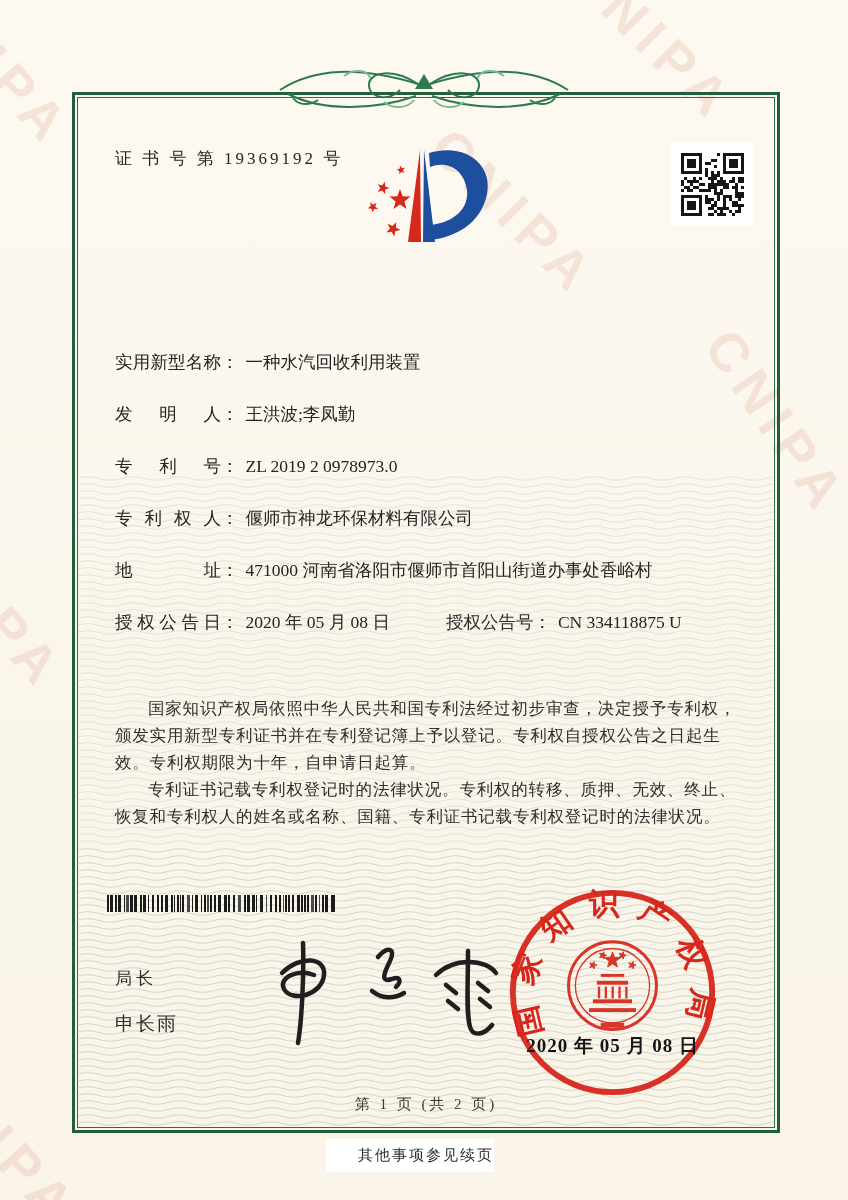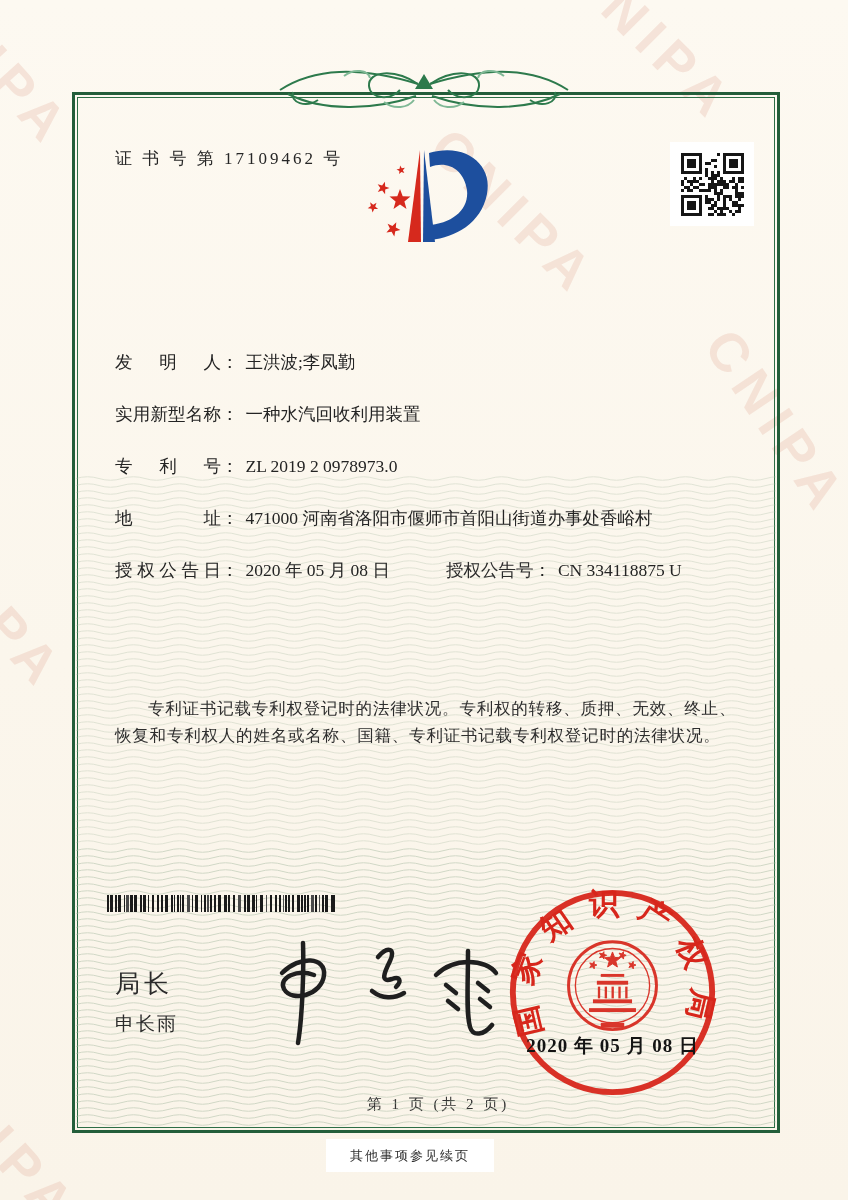--- a/index.html
+++ b/index.html
@@ -83,7 +83,7 @@
       <rect x="0" y="0" width="700" height="281" fill="url(#wavep)" opacity="0.55"></rect>
     </svg>
 
-    <div class="cert-no">证 书 号 第 17109462 号</div>
+    <div class="cert-no">证 书 号 第 19369192 号</div>
 
     <svg class="logo" viewBox="0 0 140 115">
       <g id="logo-stars" fill="#d6291d">

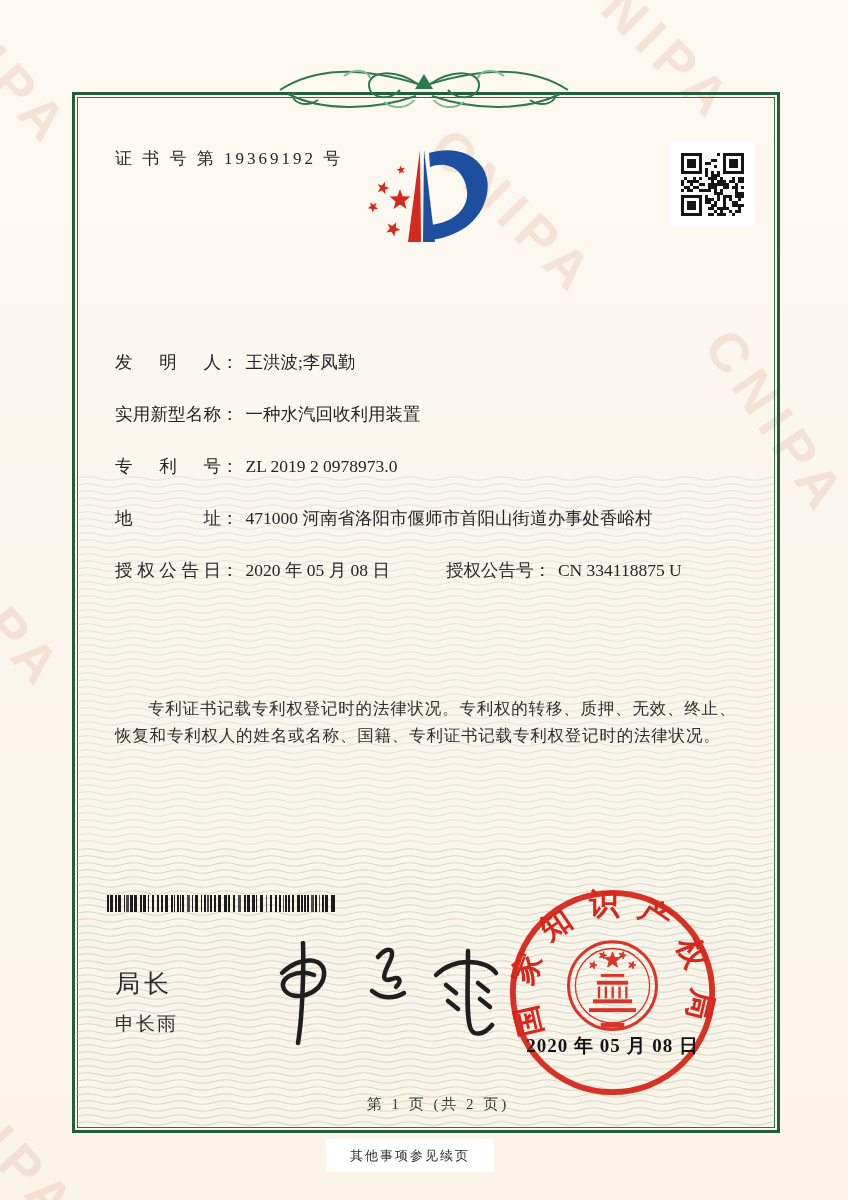--- a/index.html
+++ b/index.html
@@ -239,10 +239,10 @@
 
     <div class="fields">
       <div class="field">
+        <span class="flabel">实用新型名称</span><span class="fcolon">：</span><span class="fvalue">一种水汽回收利用装置</span>
+      </div>
+      <div class="field">
         <span class="flabel">发明人</span><span class="fcolon">：</span><span class="fvalue">王洪波;李凤勤</span>
-      </div>
-      <div class="field">
-        <span class="flabel">实用新型名称</span><span class="fcolon">：</span><span class="fvalue">一种水汽回收利用装置</span>
       </div>
       <div class="field">
         <span class="flabel">专利号</span><span class="fcolon">：</span><span class="fvalue">ZL 2019 2 0978973.0</span>

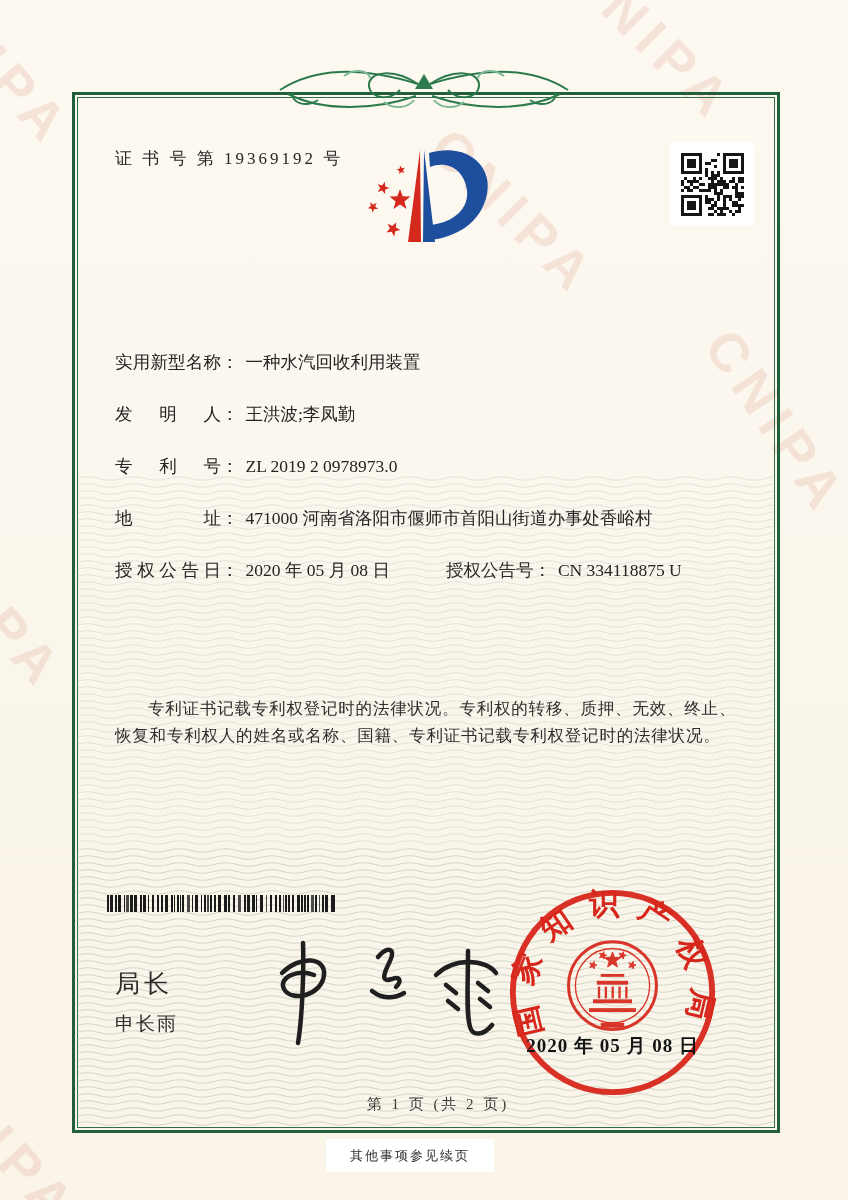--- a/index.html
+++ b/index.html
@@ -248,6 +248,9 @@
         <span class="flabel">专利号</span><span class="fcolon">：</span><span class="fvalue">ZL 2019 2 0978973.0</span>
       </div>
       <div class="field">
+        <span class="flabel">专利权人</span><span class="fcolon">：</span><span class="fvalue">偃师市神龙环保材料有限公司</span>
+      </div>
+      <div class="field">
         <span class="flabel">地址</span><span class="fcolon">：</span><span class="fvalue">471000 河南省洛阳市偃师市首阳山街道办事处香峪村</span>
       </div>
       <div class="field">

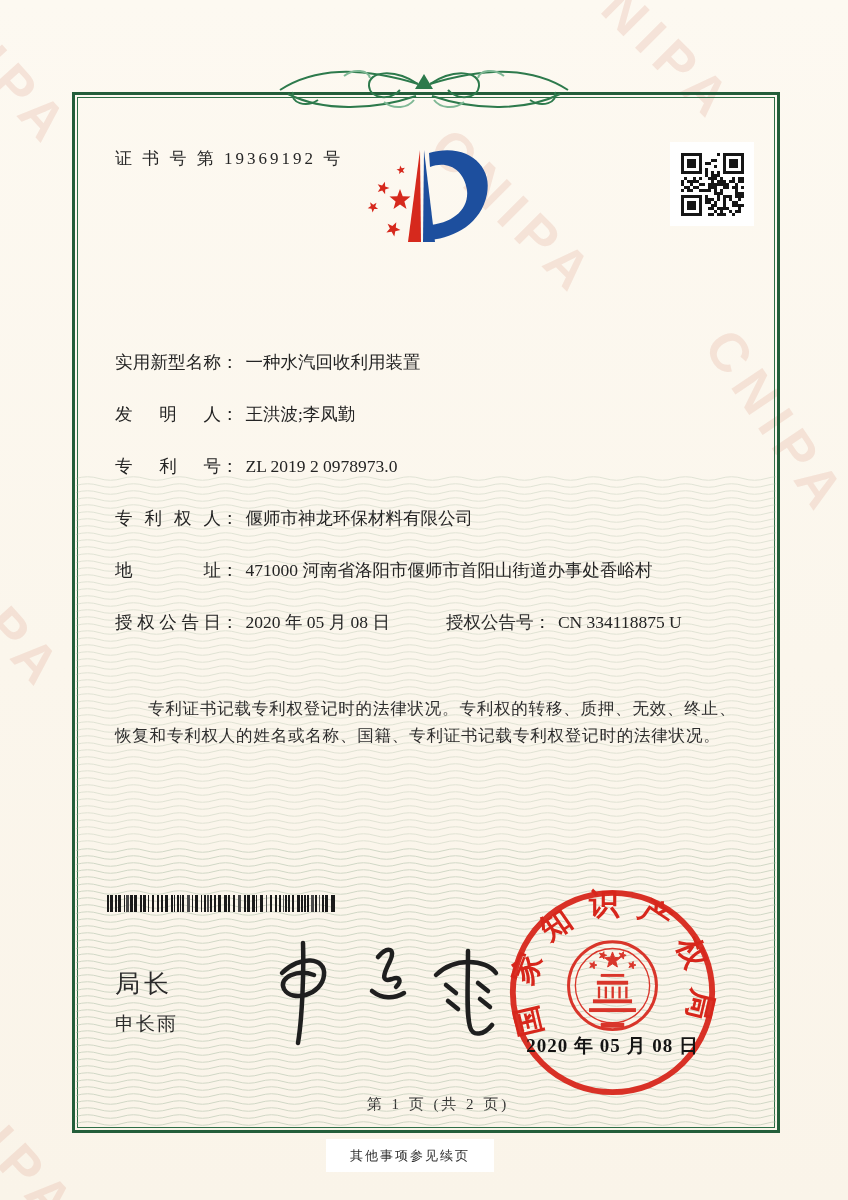--- a/index.html
+++ b/index.html
@@ -259,6 +259,7 @@
     </div>
 
     <div class="paras">
+      <p>国家知识产权局依照中华人民共和国专利法经过初步审查，决定授予专利权，颁发实用新型专利证书并在专利登记簿上予以登记。专利权自授权公告之日起生效。专利权期限为十年，自申请日起算。</p>
       <p>专利证书记载专利权登记时的法律状况。专利权的转移、质押、无效、终止、恢复和专利权人的姓名或名称、国籍、专利证书记载专利权登记时的法律状况。</p>
     </div>
 

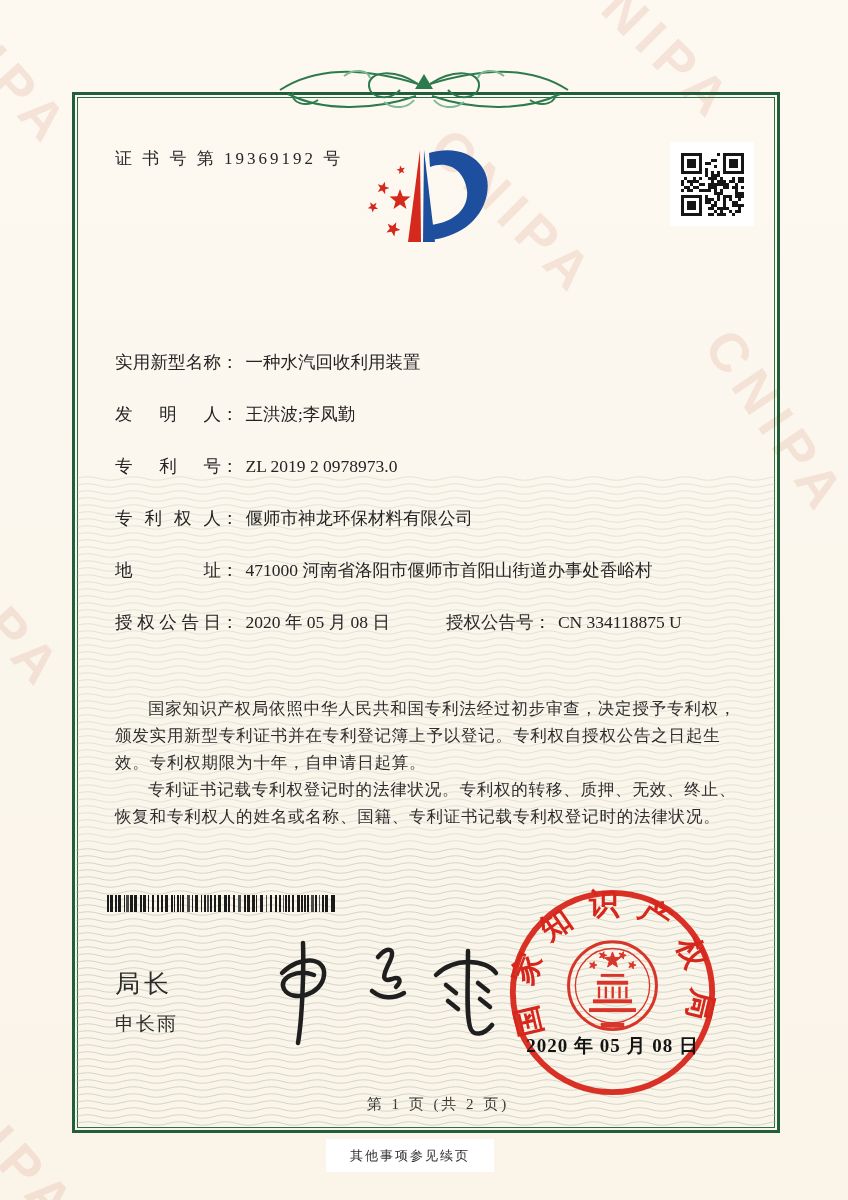--- a/index.html
+++ b/index.html
@@ -41,7 +41,7 @@
   .waves{position:absolute;left:1px;top:752px;z-index:1;}
   .waves-faint{position:absolute;left:1px;top:380px;z-index:0;opacity:.35;}
   .barcode{position:absolute;left:32px;top:800px;z-index:2;}
-  .signer-title{position:absolute;left:40px;top:872px;font-size:25px;letter-spacing:4px;z-index:3;}
+  .signer-title{position:absolute;left:40px;top:872px;font-size:17px;letter-spacing:4px;z-index:3;}
   .signer-name{position:absolute;left:40px;top:916px;font-size:19px;letter-spacing:2px;z-index:3;}
   .signature{position:absolute;left:165px;top:840px;z-index:3;}
   .seal-wrap{position:absolute;left:430px;top:790px;width:215px;height:215px;z-index:4;}

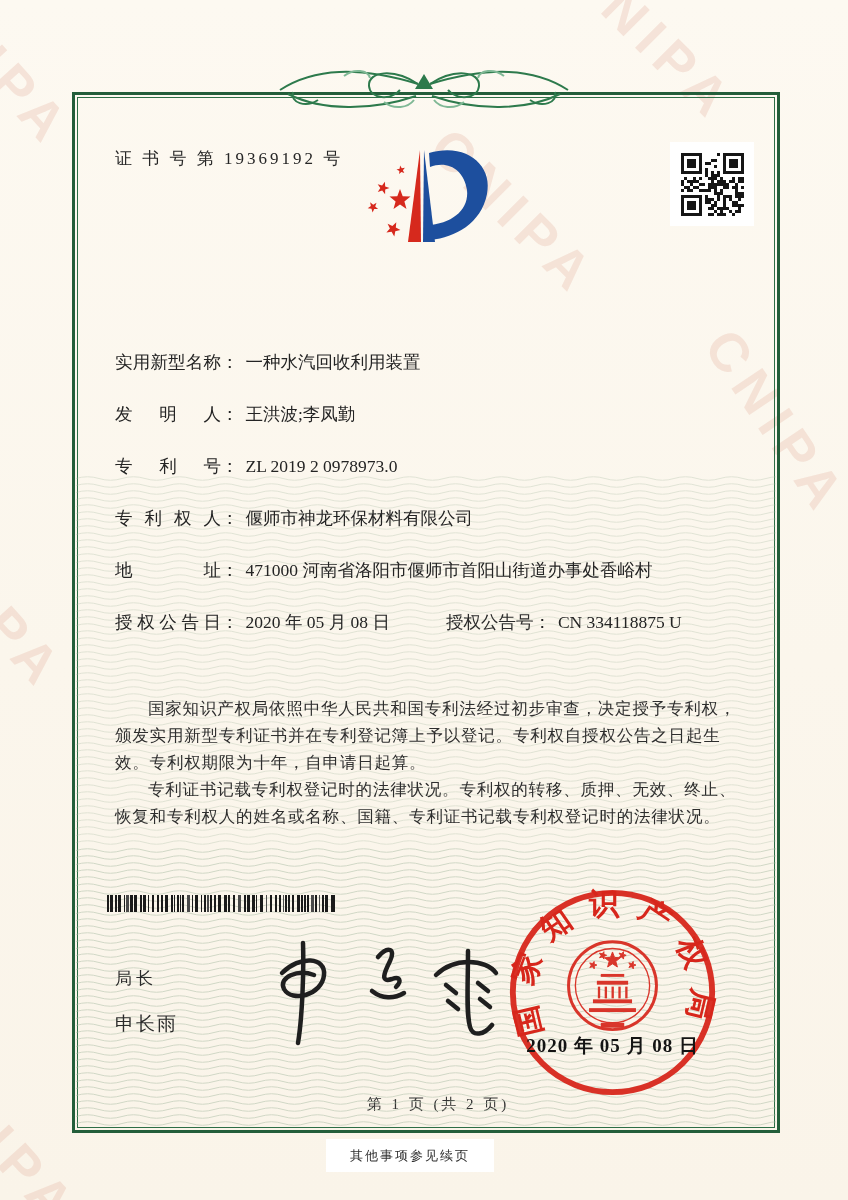--- a/index.html
+++ b/index.html
@@ -50,7 +50,7 @@
     font-size:19px;font-weight:600;letter-spacing:1px;color:#141414;
   }
   .footer-page{position:absolute;left:0;top:1000px;width:100%;text-align:center;
-    font-size:15px;letter-spacing:3px;color:#333;margin-left:12px;}
+    font-size:15px;letter-spacing:3px;color:#333;}
   .cont-box{
     position:absolute;left:326px;top:1139px;width:168px;height:33px;background:#ffffff;
     display:flex;align-items:center;justify-content:center;font-size:13px;letter-spacing:2px;

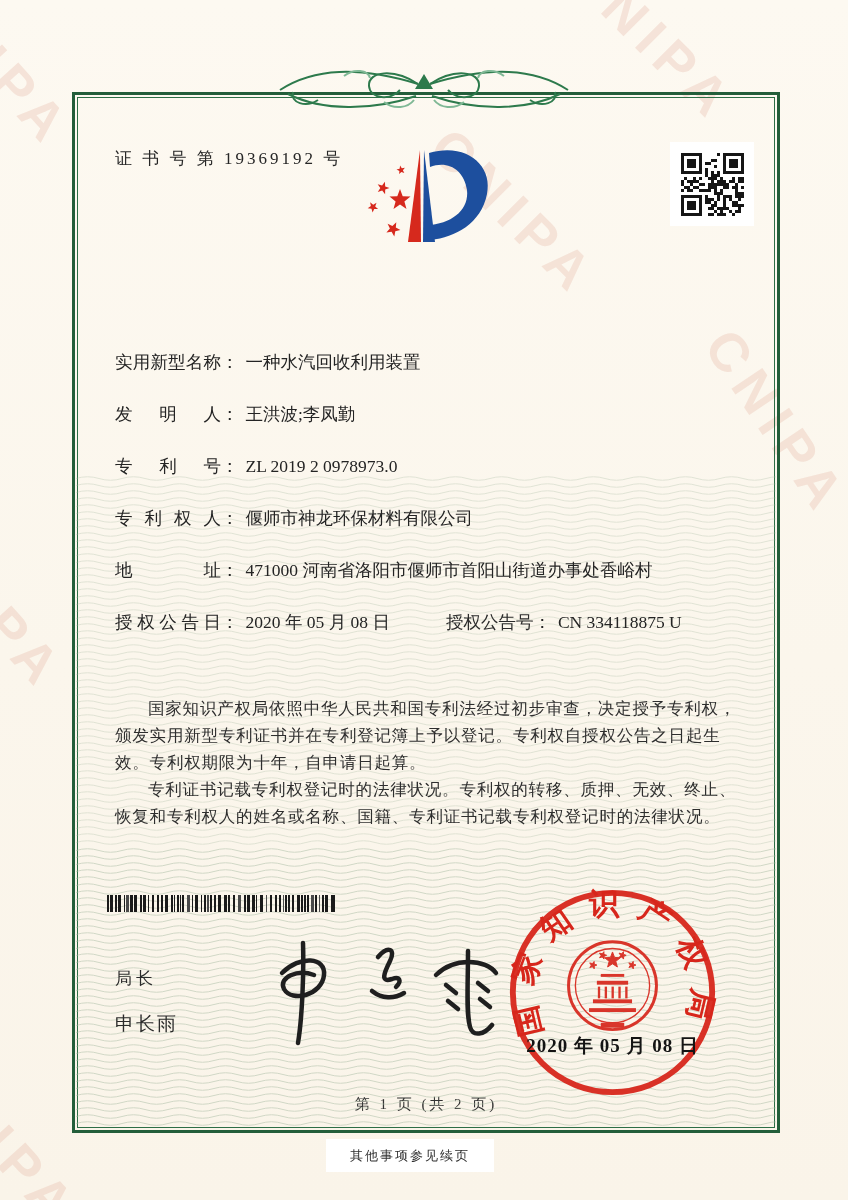--- a/index.html
+++ b/index.html
@@ -53,7 +53,7 @@
     font-size:15px;letter-spacing:3px;color:#333;}
   .cont-box{
     position:absolute;left:326px;top:1139px;width:168px;height:33px;background:#ffffff;
-    display:flex;align-items:center;justify-content:center;font-size:13px;letter-spacing:2px;
+    display:flex;align-items:center;justify-content:flex-end;font-size:15px;letter-spacing:2px;
     color:#2e2e2e;z-index:2;
   }
 </style>

